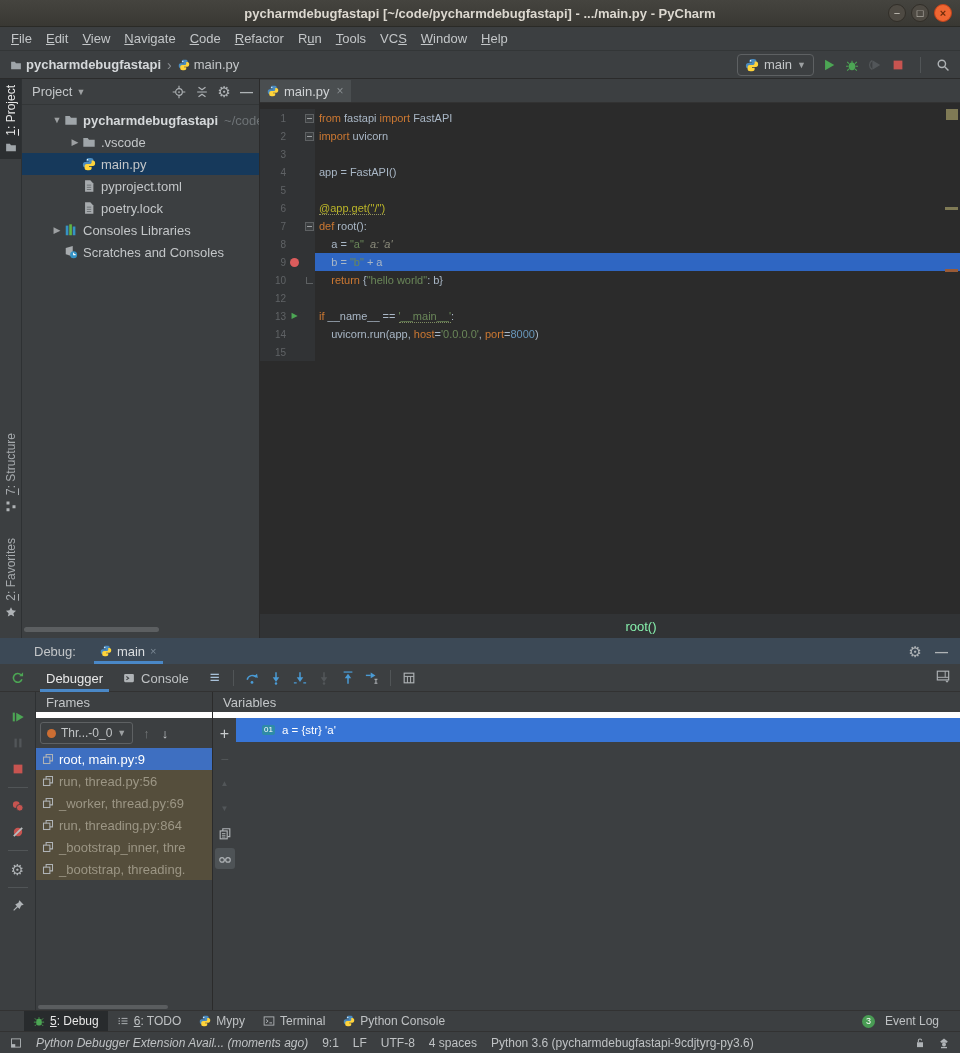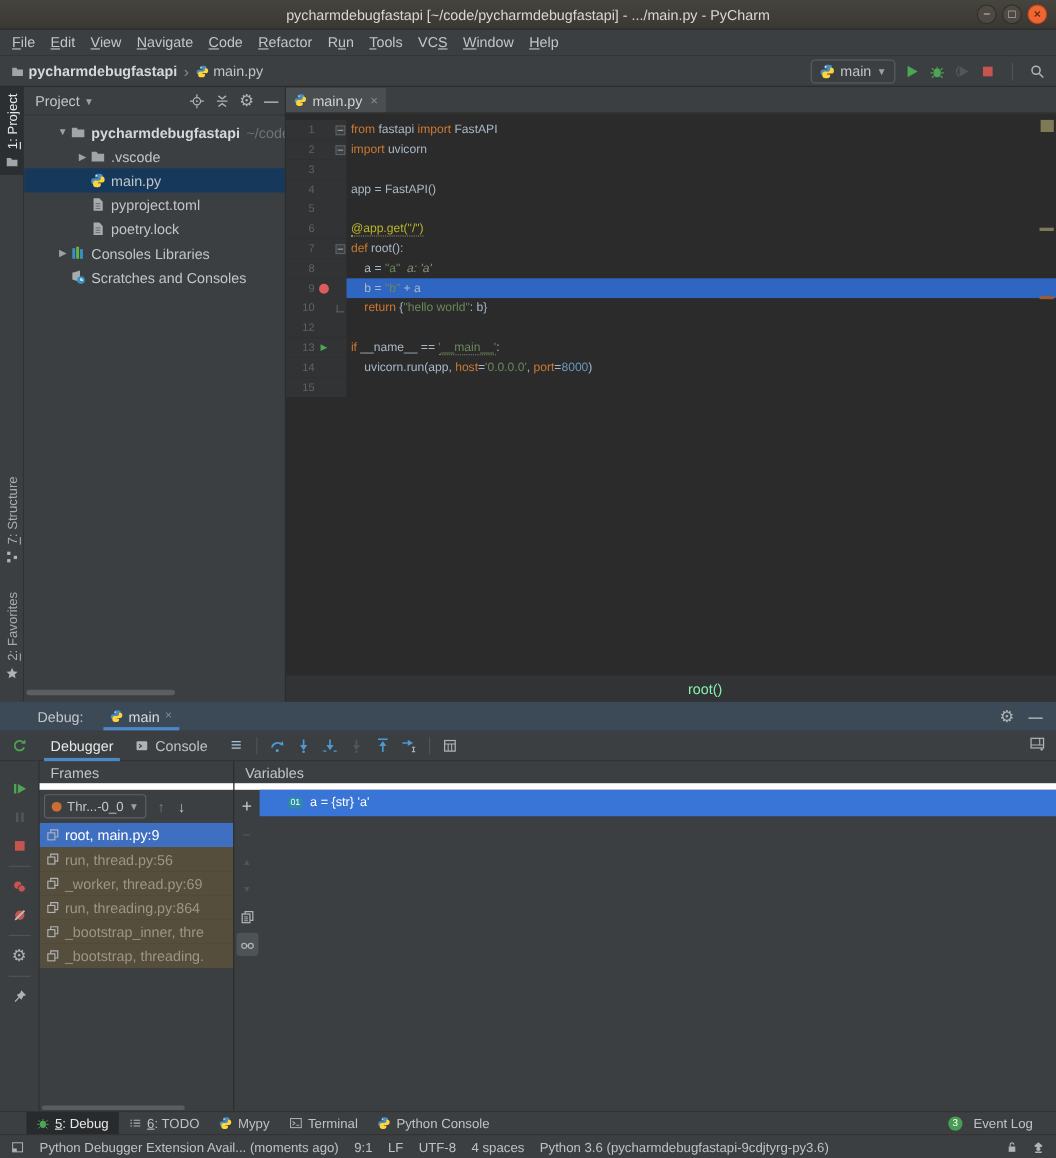--- a/index.html
+++ b/index.html
@@ -14,7 +14,7 @@
 
   
   .titlebar{height:27px;background:linear-gradient(#45443F,#393833);display:flex;align-items:center;position:relative;border-bottom:1px solid #2A2A26;}
-  .titlebar .title{flex:1;text-align:center;font-weight:normal;font-size:13px;color:#DCD8D0;}
+  .titlebar .title{flex:1;text-align:center;font-weight:bold;font-size:13px;color:#DCD8D0;}
   .winbtns{position:absolute;right:8px;top:4px;display:flex;gap:5px;}
   .wbtn{width:18px;height:18px;border-radius:50%;background:#4E4A43;border:1px solid #312E28;color:#CFCBC3;font-size:11px;line-height:16px;text-align:center;cursor:default;}
   .wbtn.close{background:#EF6632;border-color:#C2431B;color:#6E2D0C;font-weight:bold;}

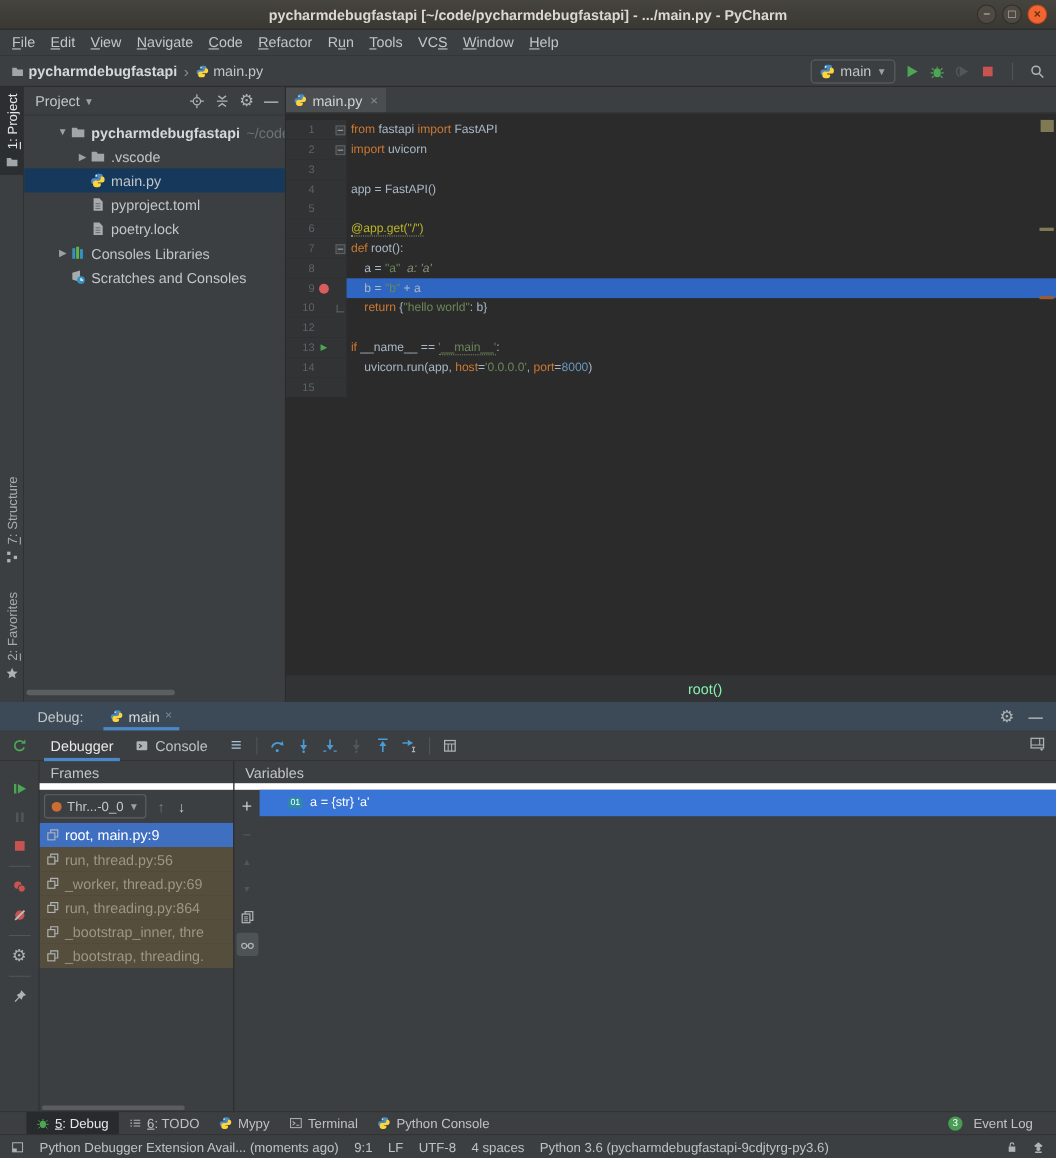--- a/index.html
+++ b/index.html
@@ -147,7 +147,7 @@
   .bb-right{margin-left:auto;display:flex;align-items:center;padding-right:12px;}
   .badge-green{width:13px;height:13px;border-radius:50%;background:#499C54;color:#fff;font-size:9px;display:inline-flex;align-items:center;justify-content:center;margin-right:5px;}
   .statusbar{height:22px;border-top:1px solid #323232;display:flex;align-items:center;padding:0 10px;font-size:12px;color:#BFC2C4;gap:14px;}
-  .sb-msg{white-space:nowrap;}
+  .sb-msg{white-space:nowrap;font-style:italic;}
   .sb-item{white-space:nowrap;}
   .sb-spacer{flex:1;}
   .sb-icons{display:flex;align-items:center;gap:12px;}

